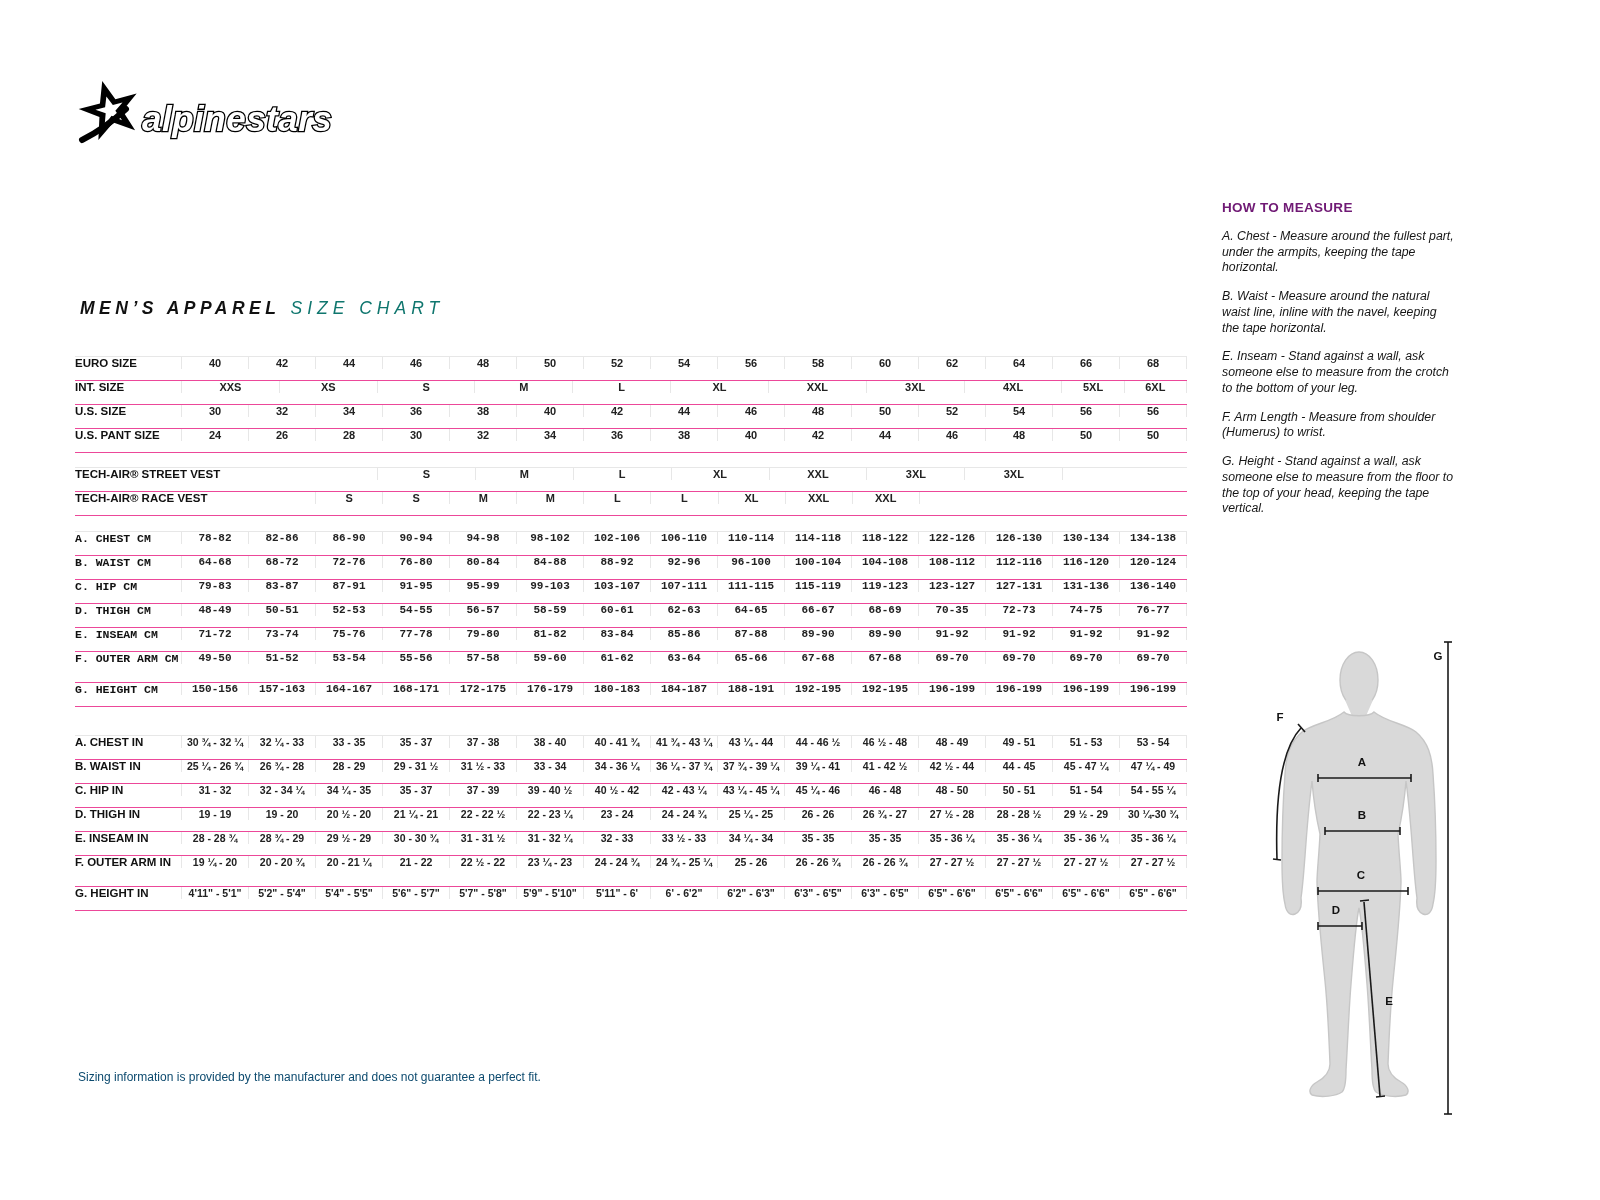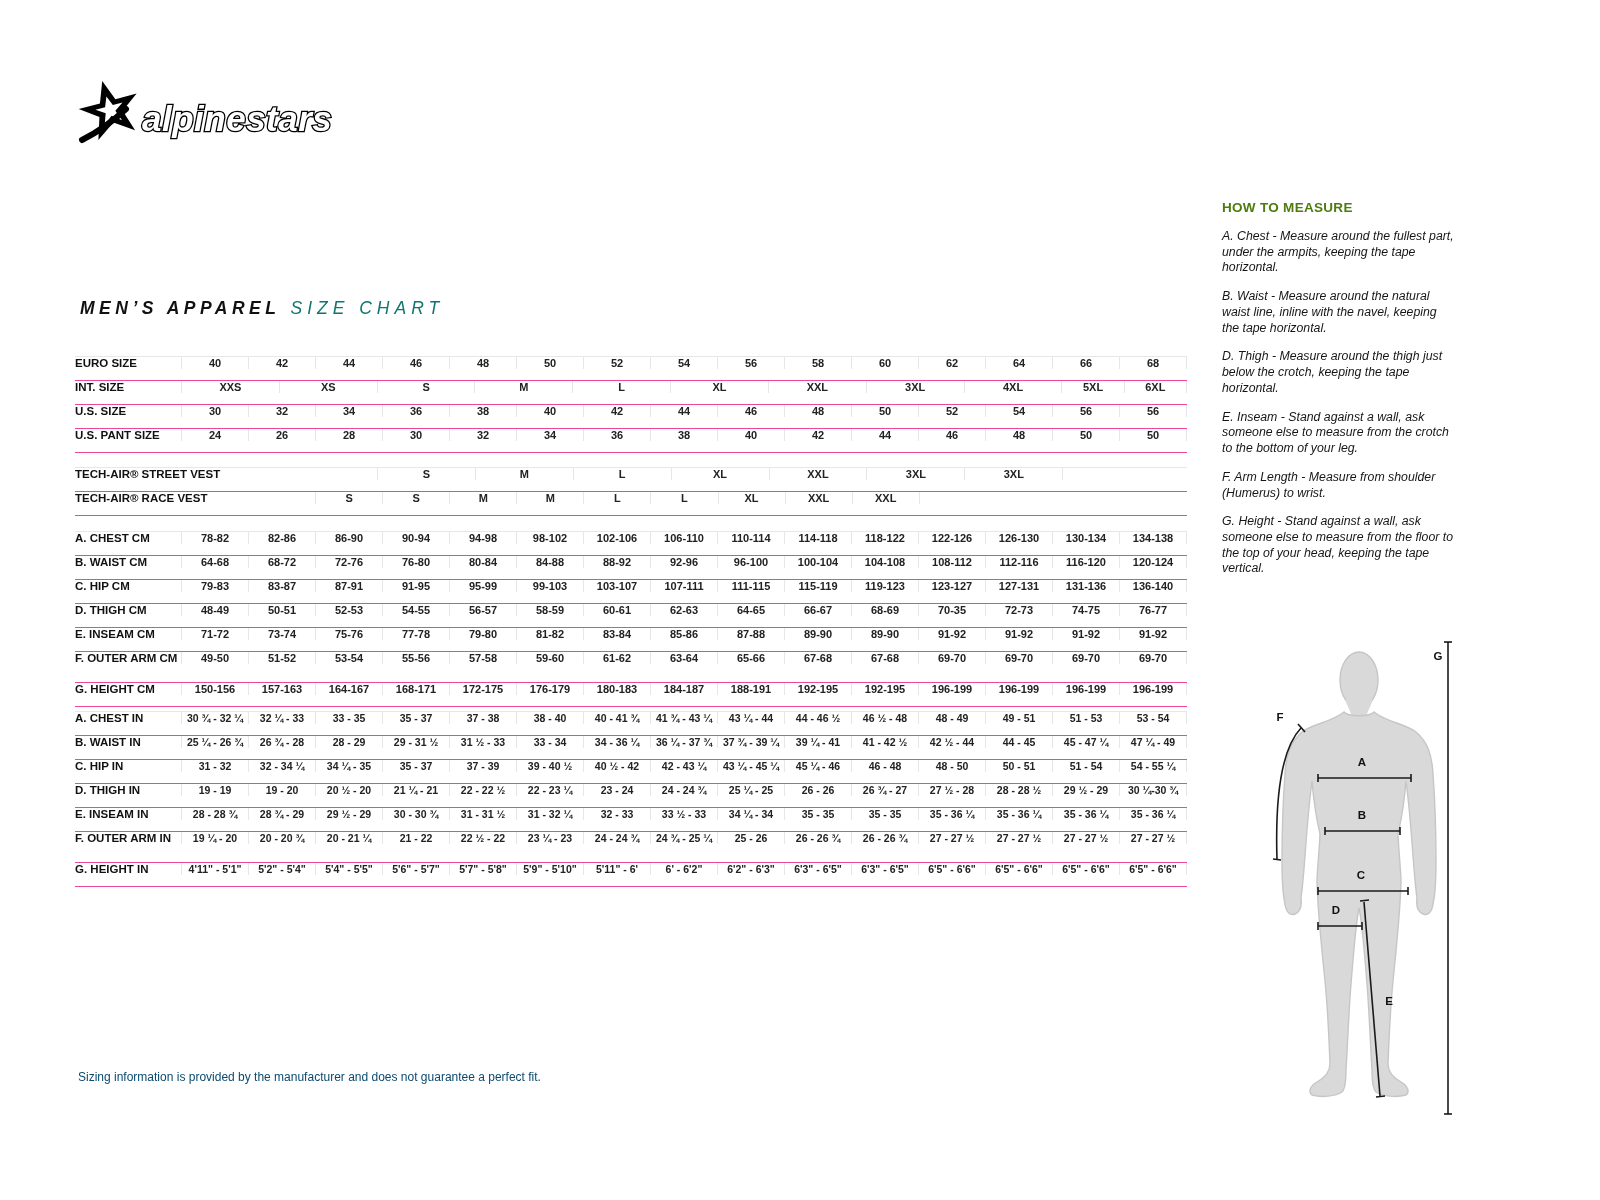--- a/index.html
+++ b/index.html
@@ -28,7 +28,7 @@
   .tgroup-imperial .tcell{font-size:10.5px;}
 
   .howto{position:absolute;left:1222px;top:200px;width:233px;}
-  .howto h3{margin:0 0 14px 0;font-size:13.5px;letter-spacing:.3px;color:#4d7c0f;}
+  .howto h3{margin:0 0 14px 0;font-size:13.5px;letter-spacing:.3px;color:#701a75;}
   .howto p{margin:0 0 13px 0;font-size:12.3px;line-height:1.28;color:#161616;font-style:italic;}
 
   .figure{position:absolute;left:1232px;top:616px;width:225px;height:508px;}

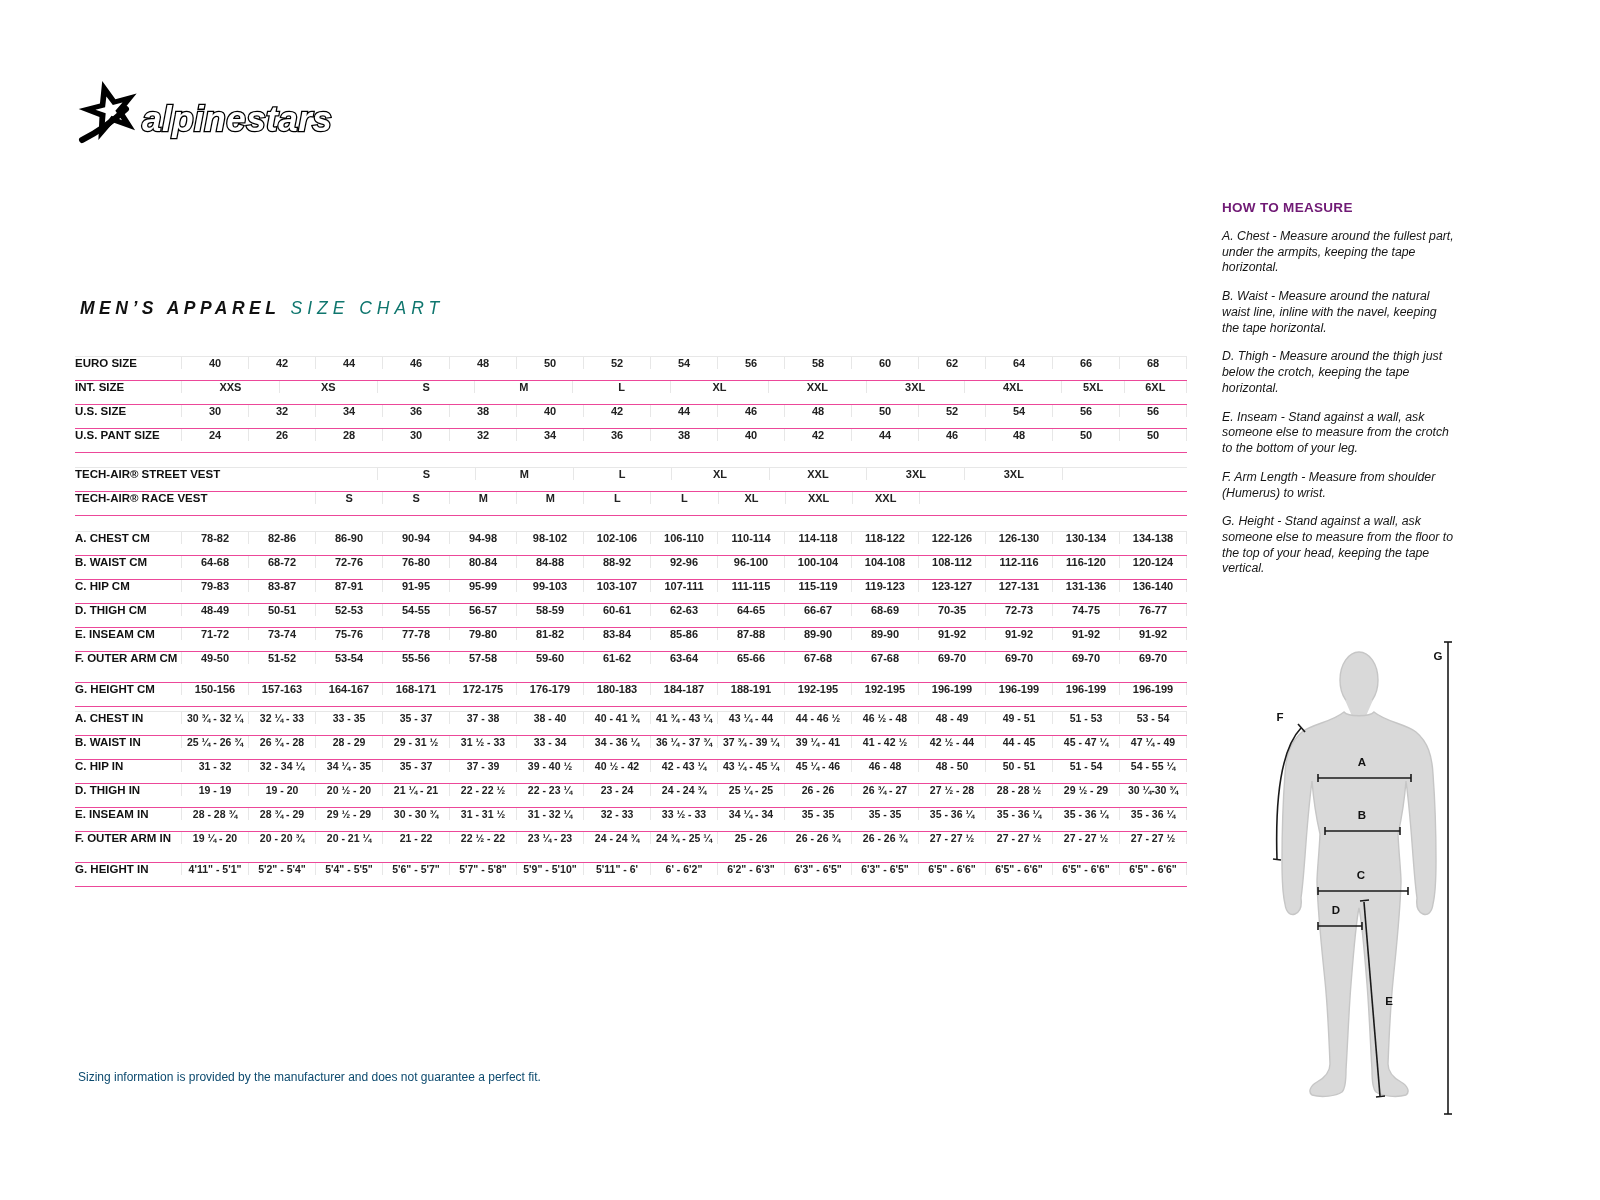--- a/index.html
+++ b/index.html
@@ -460,7 +460,6 @@
   <h3>HOW TO MEASURE</h3>
   <p>A. Chest - Measure around the fullest part, under the armpits, keeping the tape horizontal.</p>
   <p>B. Waist - Measure around the natural waist line, inline with the navel, keeping the tape horizontal.</p>
-  <p>D. Thigh - Measure around the thigh just below the crotch, keeping the tape horizontal.</p>
   <p>E. Inseam - Stand against a wall, ask someone else to measure from the crotch to the bottom of your leg.</p>
   <p>F. Arm Length - Measure from shoulder (Humerus) to wrist.</p>
   <p>G. Height - Stand against a wall, ask someone else to measure from the floor to the top of your head, keeping the tape vertical.</p>

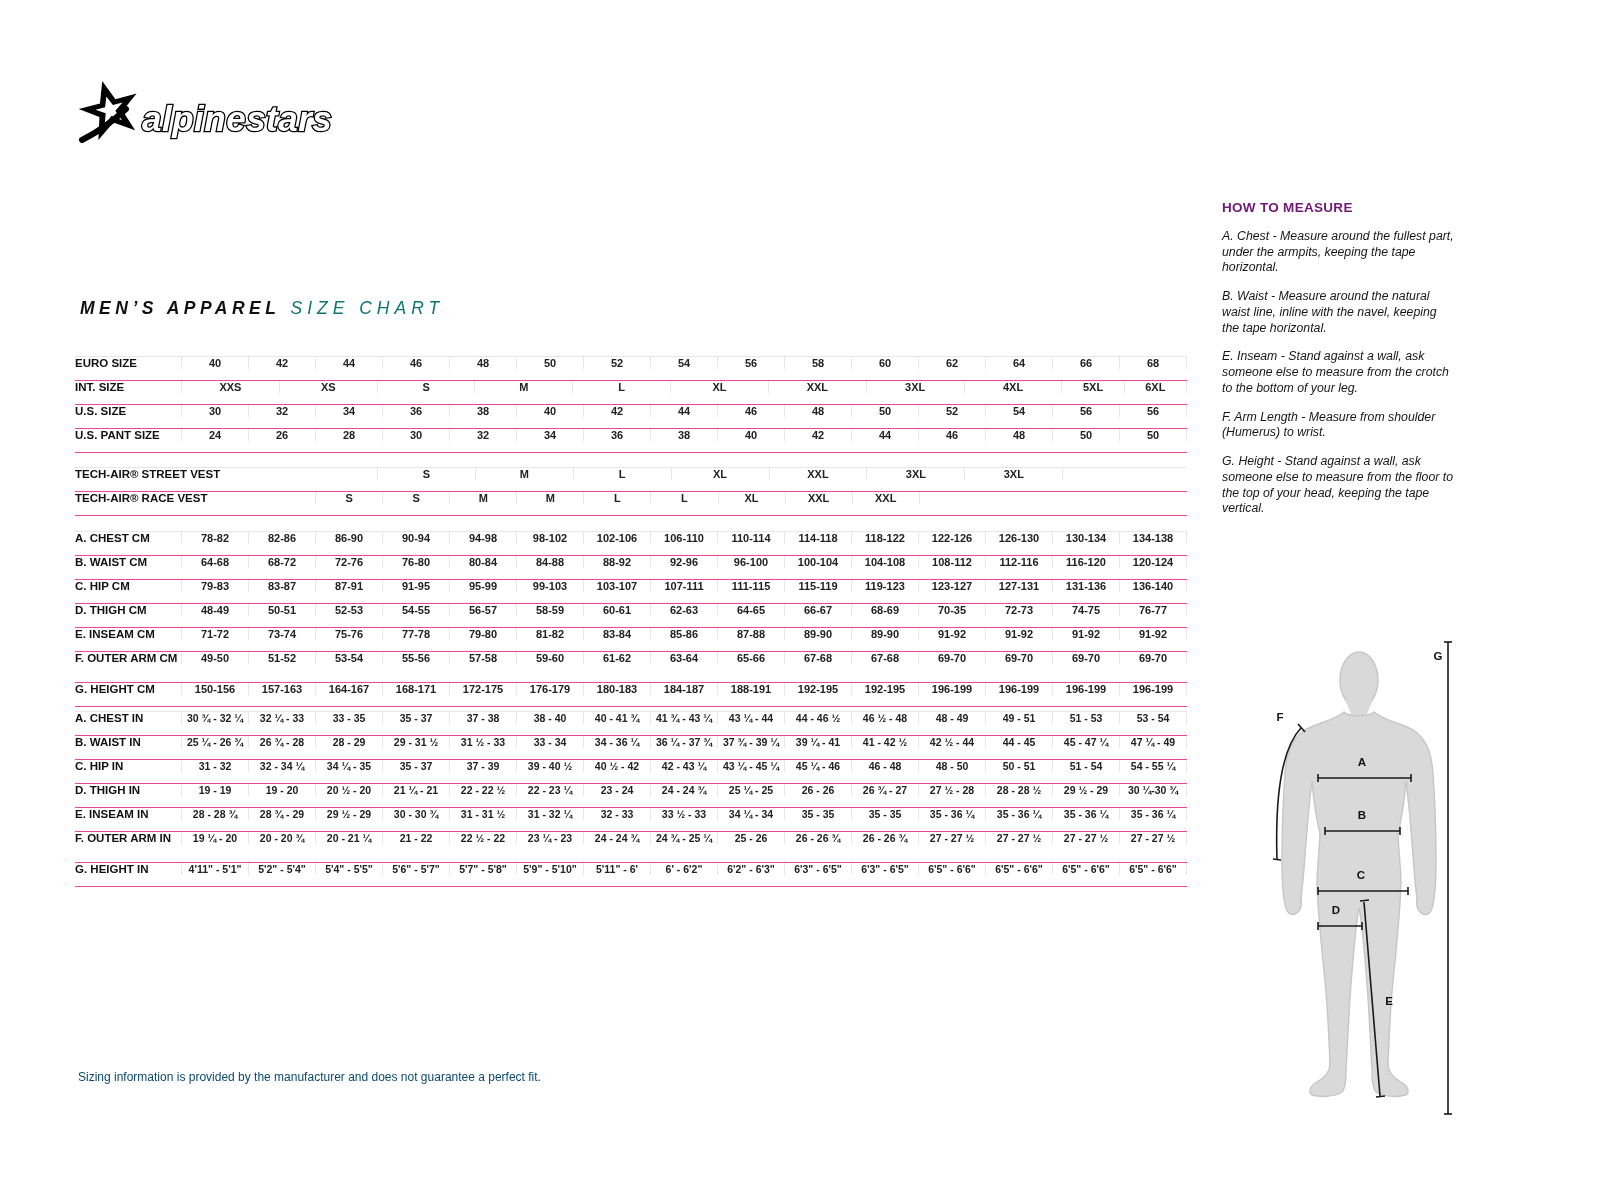--- a/index.html
+++ b/index.html
@@ -15,7 +15,7 @@
   .tgroup{border-top:1px solid #e7e7e7;}
   .tgroup-sizes{margin-bottom:14px;}
   .tgroup-tech_air{margin-bottom:15px;}
-  .tgroup-metric{margin-bottom:4px;}
+  .tgroup-metric{margin-bottom:28px;font-family:Liberation Mono, monospace;}
   .trow{display:flex;border-bottom:1px solid #ec4899;min-height:23px;align-items:flex-start;}
   .trow.tall{min-height:30px;}
   .tlabel{width:106px;flex:0 0 106px;font-weight:bold;font-size:11.5px;line-height:1.15;display:flex;align-items:center;color:#111;}

